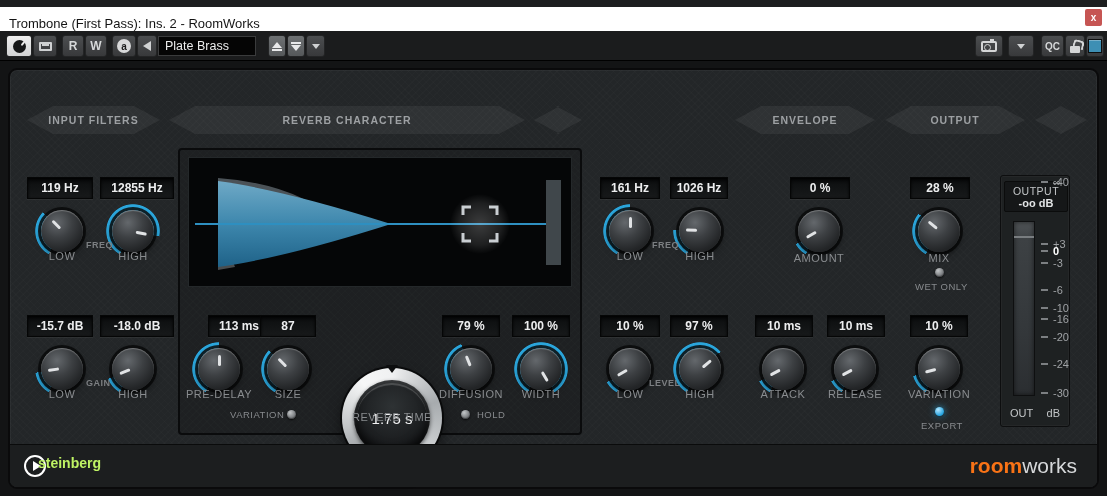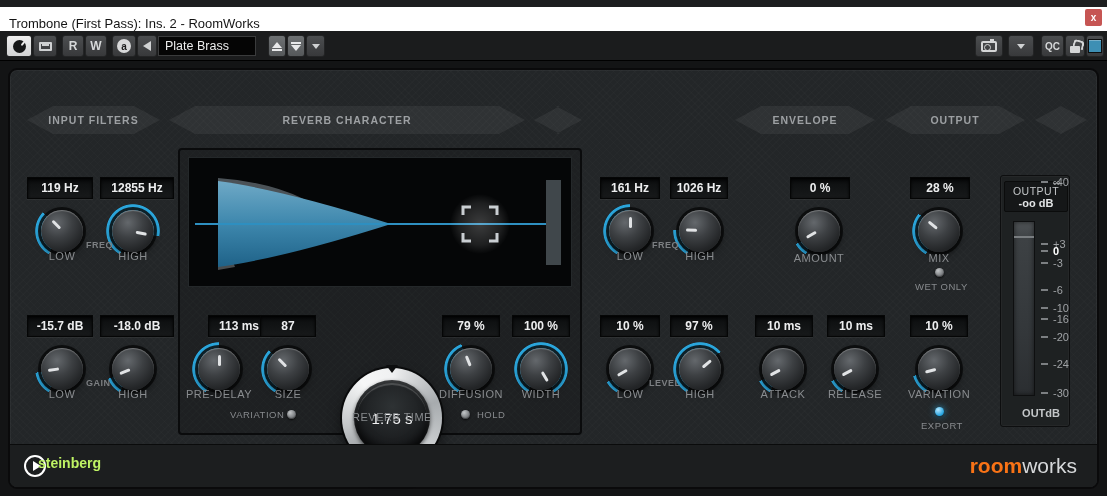--- a/index.html
+++ b/index.html
@@ -137,7 +137,7 @@
   .tick:nth-of-type(7){top:126px} .tick:nth-of-type(8){top:137px} .tick:nth-of-type(9){top:155px}
   .tick:nth-of-type(10){top:182px} .tick:nth-of-type(11){top:211px}
   #meterfoot { position:absolute; left:0; bottom:7px; width:100%; display:flex;
-               justify-content:flex-end; padding:0 9px; color:#c3c6c8; font-size:11px;font-weight:bold; }
+               justify-content:space-between; padding:0 9px; color:#c3c6c8; font-size:11px; }
 
   
   #pfooter { position:absolute; left:0; right:0; bottom:0; height:43px; background:#1c1e1f;

